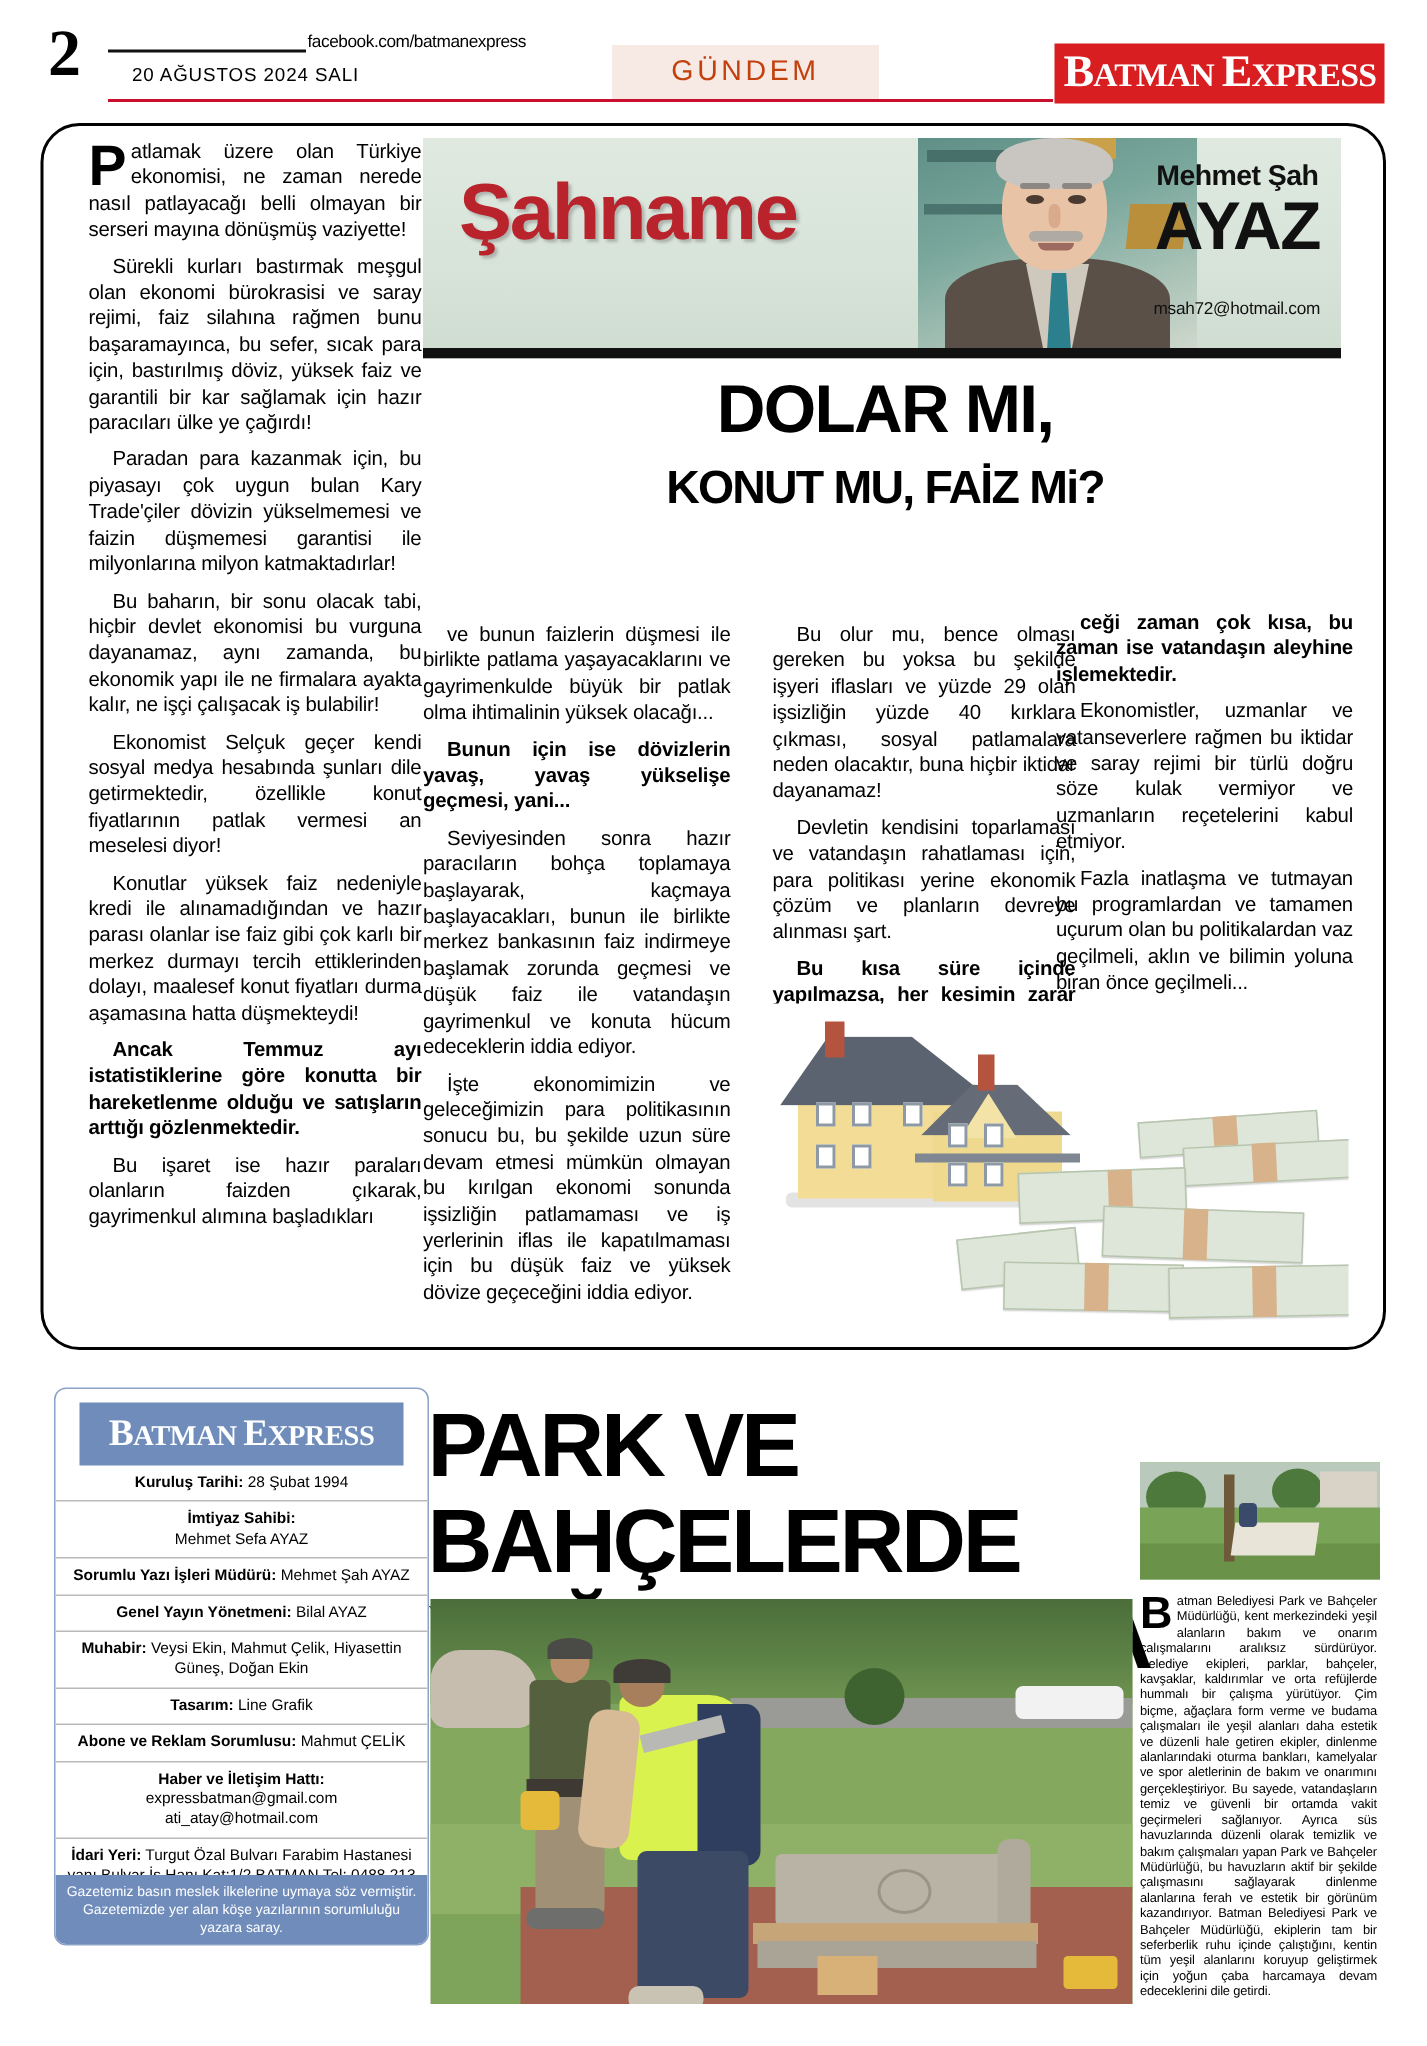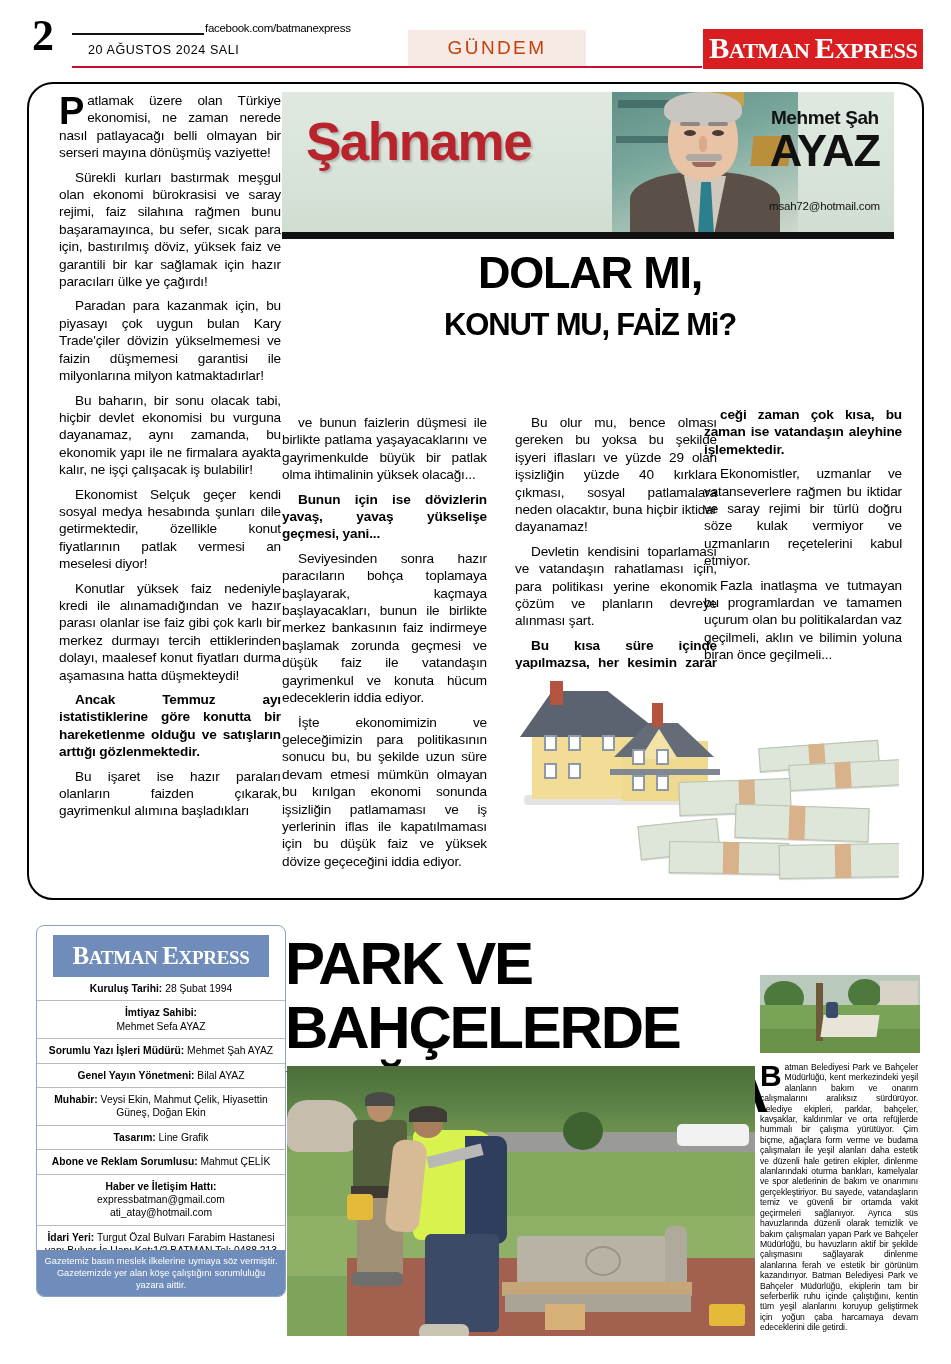--- a/index.html
+++ b/index.html
@@ -438,7 +438,7 @@
       </div>
     <div class="imp-foot">
       <div>Gazetemiz basın meslek ilkelerine uymaya söz vermiştir.</div>
-      <div>Gazetemizde yer alan köşe çalıştığını sorumluluğu yazara aittir.</div>
+      <div>Gazetemizde yer alan köşe yazılarının sorumluluğu yazara saray.</div>
     </div>
   </div>
 

